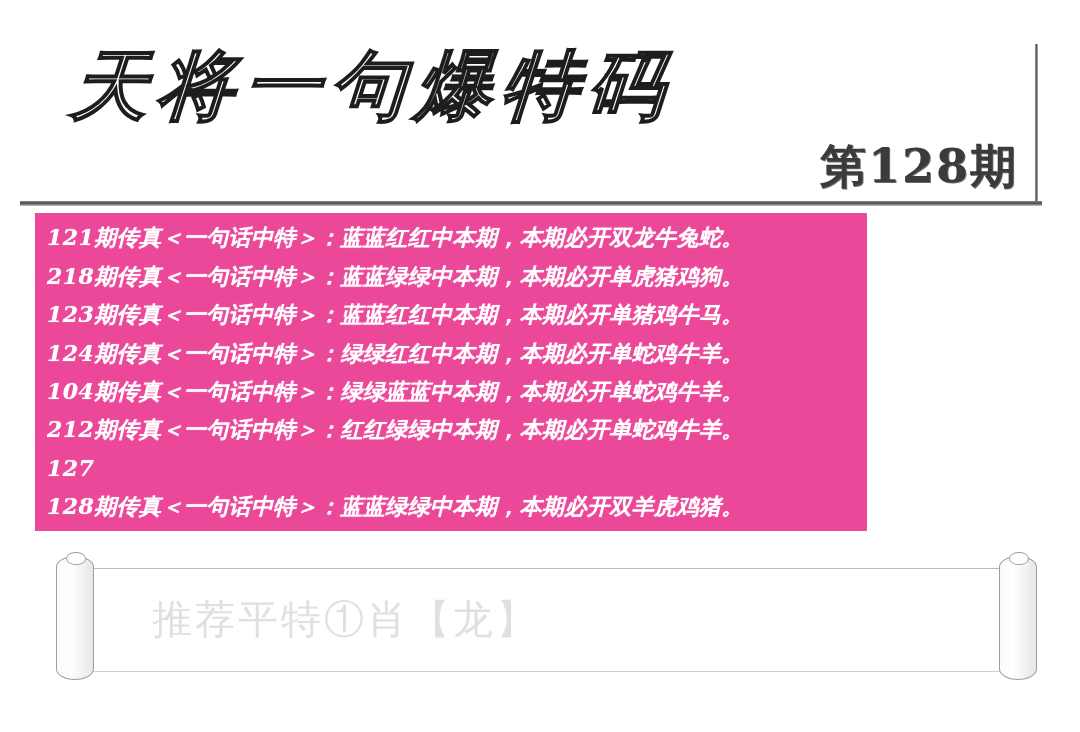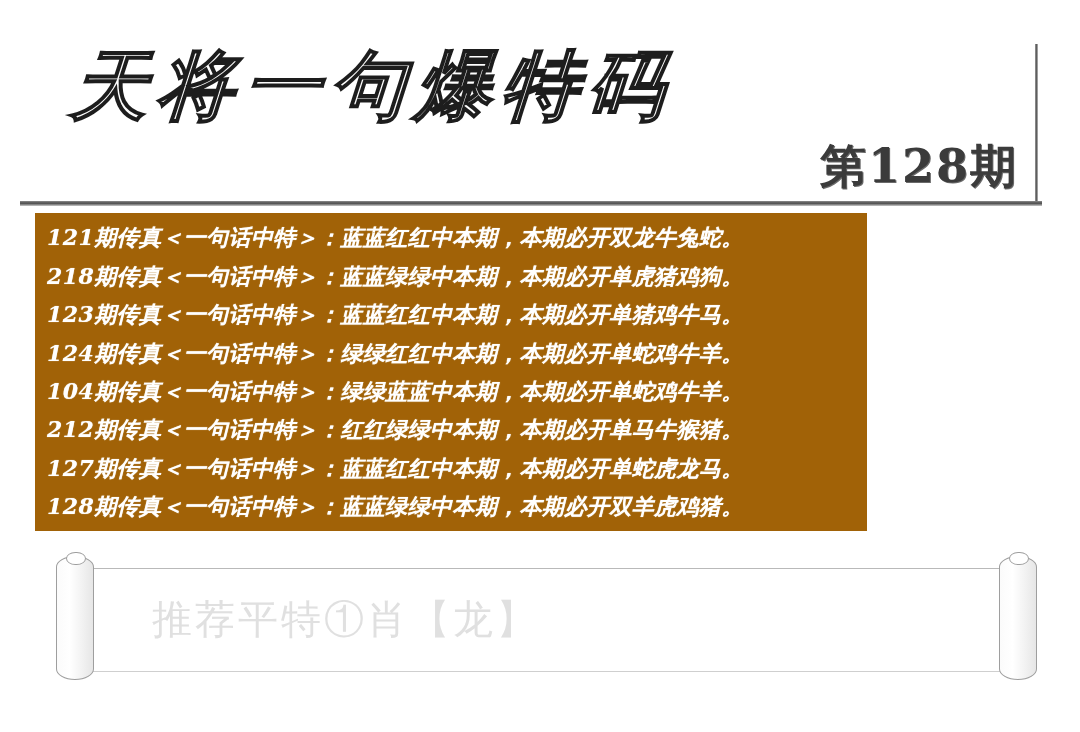--- a/index.html
+++ b/index.html
@@ -90,7 +90,7 @@
     top: 213px;
     width: 832px;
     height: 318px;
-    background: #a16207;
+    background: #ec4899;
     padding: 0;
     box-sizing: border-box;
   }

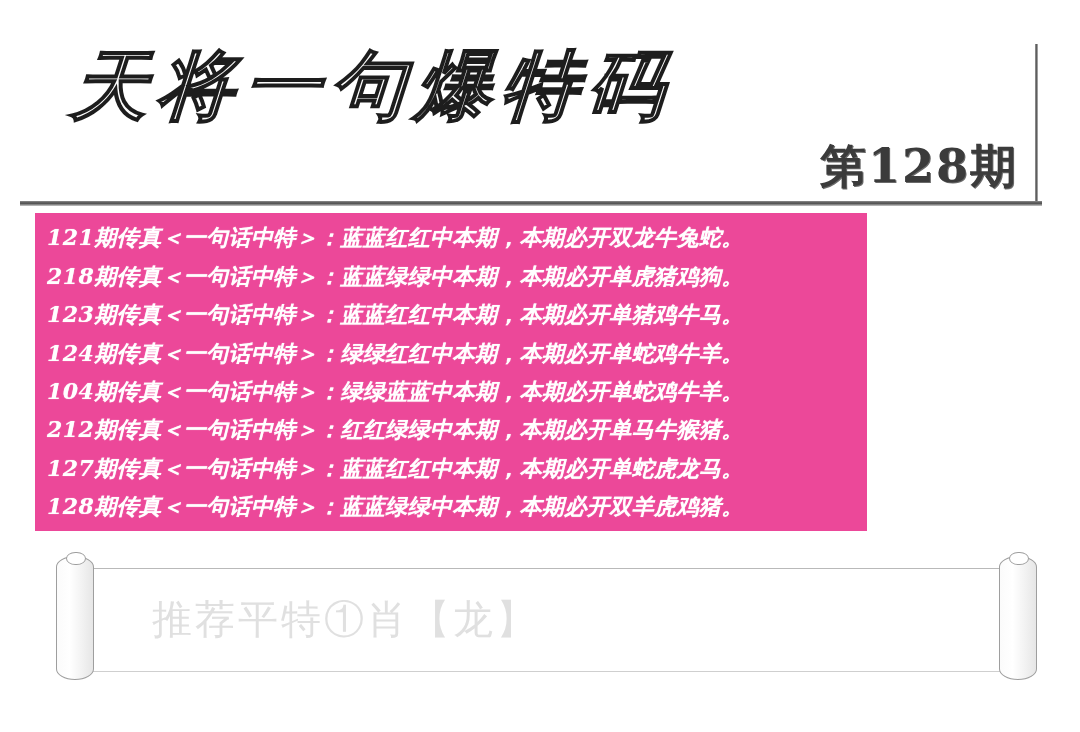--- a/index.html
+++ b/index.html
@@ -240,7 +240,7 @@
 
       <div class="row">
         <span class="issue-no">212</span>
-        <span class="seg">期传真＜一句话中特＞：红红绿绿中本期，本期必开单马牛猴猪。</span>
+        <span class="seg">期传真＜一句话中特＞：红红绿绿中本期，本期必开单蛇鸡牛羊。</span>
       </div>
 
       <div class="row">

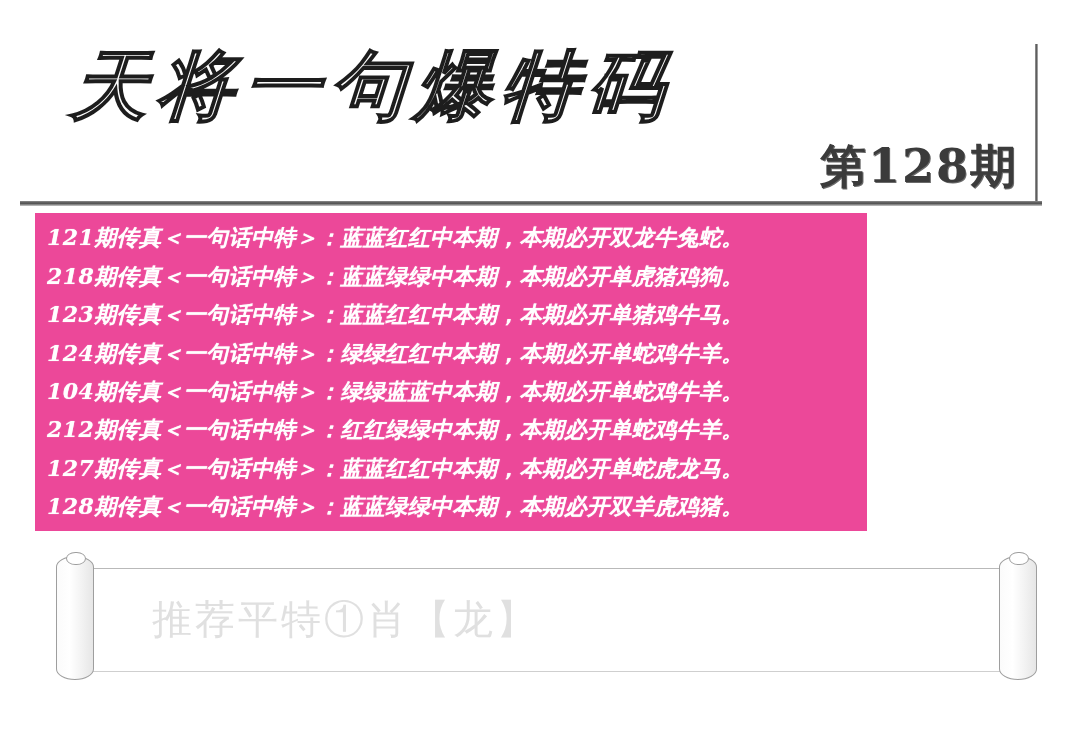--- a/index.html
+++ b/index.html
@@ -245,7 +245,6 @@
 
       <div class="row">
         <span class="issue-no">127</span>
-        <span class="seg">期传真＜一句话中特＞：蓝蓝红红中本期，本期必开单蛇虎龙马。</span>
       </div>
 
       <div class="row">

